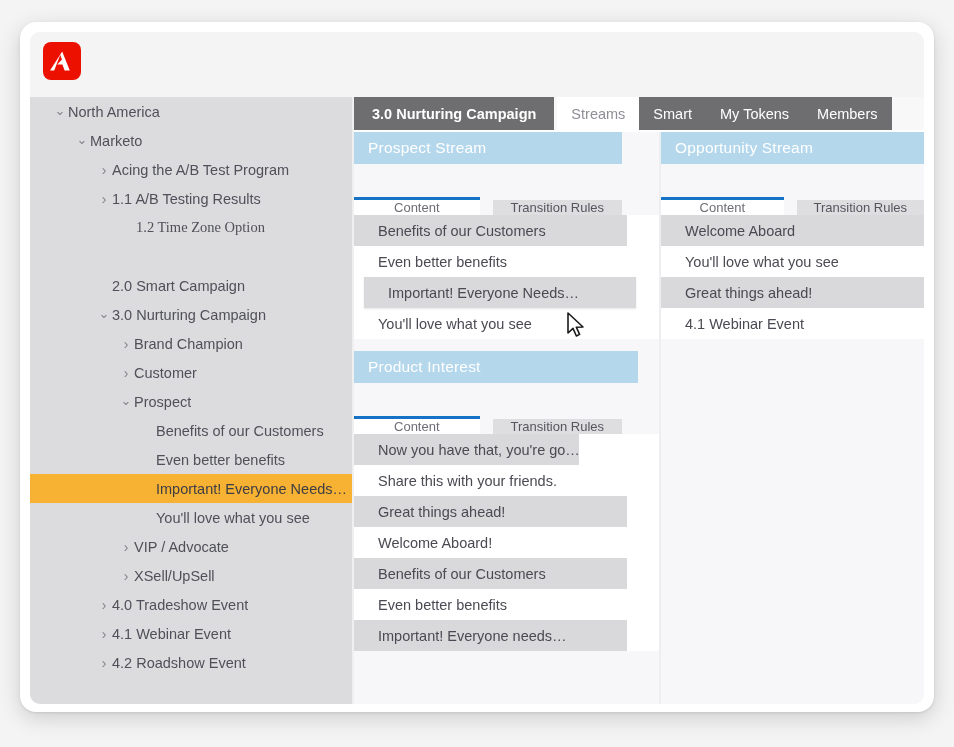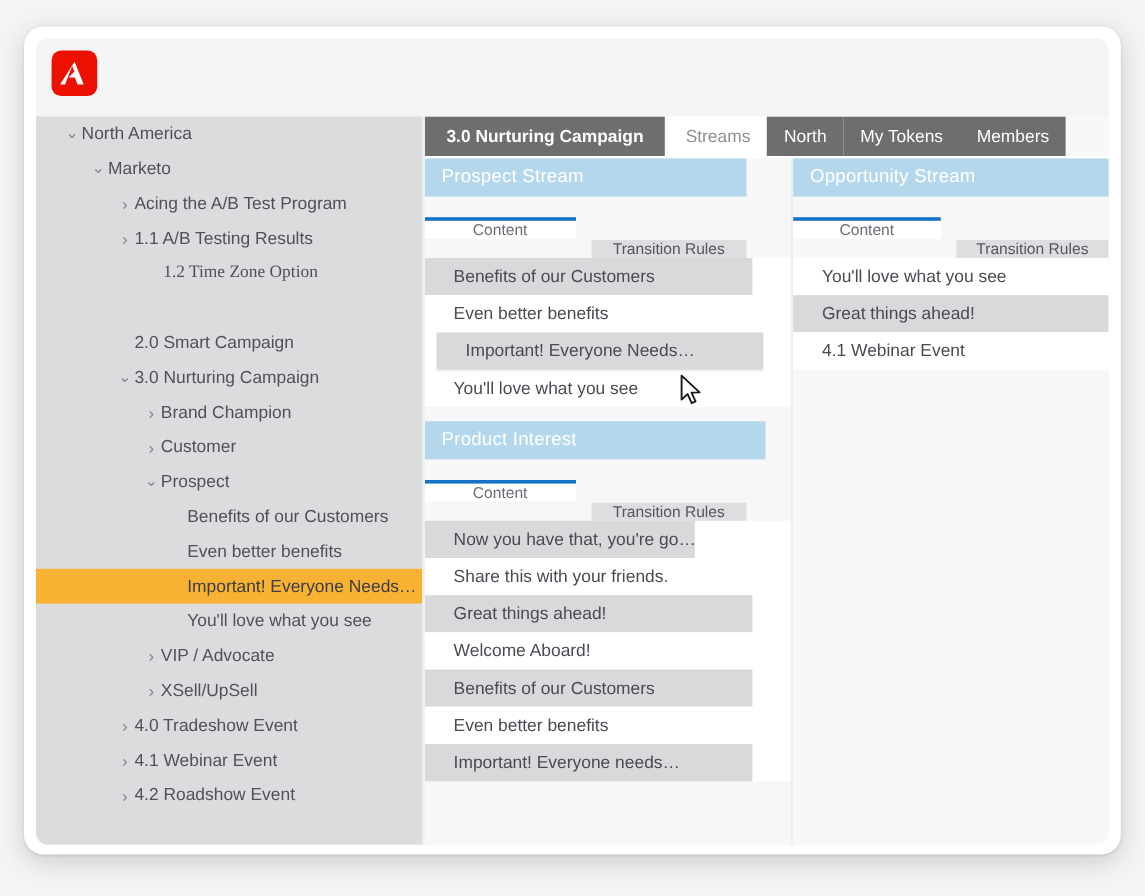--- a/index.html
+++ b/index.html
@@ -303,7 +303,7 @@
           <div class="tab title-tab">3.0 Nurturing Campaign</div>
           <div class="tab spacer"></div>
           <div class="tab active">Streams</div>
-          <div class="tab">North</div>
+          <div class="tab">Smart</div>
           <div class="tab">My Tokens</div>
           <div class="tab">Members</div>
         </div>

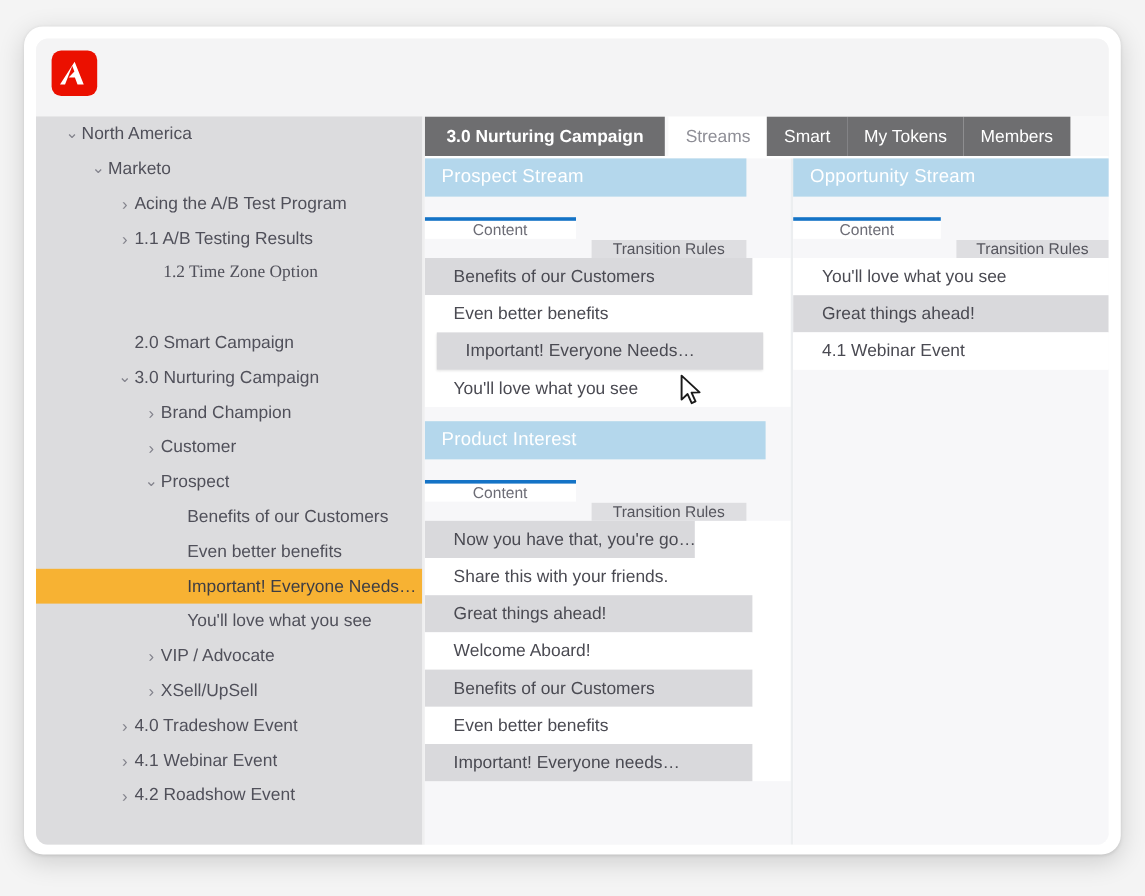--- a/index.html
+++ b/index.html
@@ -152,7 +152,7 @@
     position: relative;
     height: 34px;
     display: flex;
-    align-items: flex-start;
+    align-items: flex-end;
     border-top: 3px solid transparent;
     gap: 13px;
   }

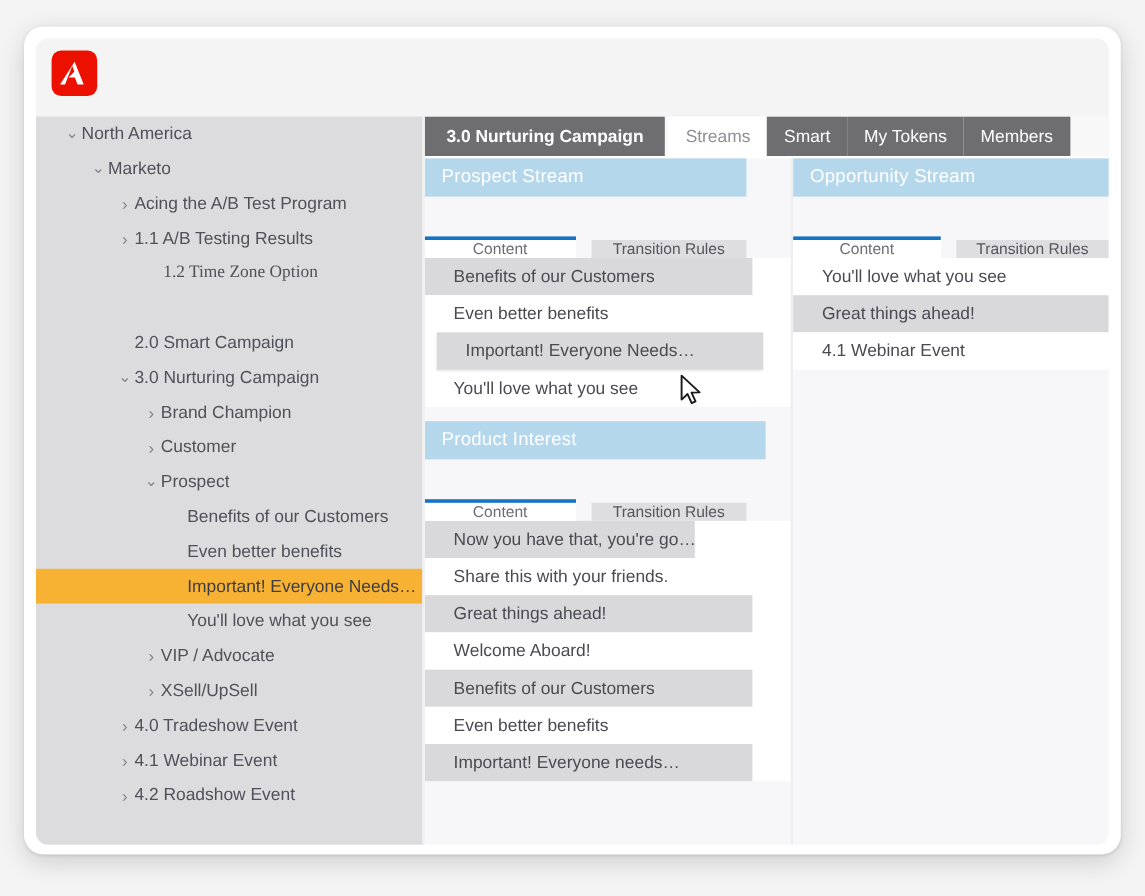--- a/index.html
+++ b/index.html
@@ -353,6 +353,7 @@
                 <div class="subtab inactive" style="width: 133px;">Transition Rules</div>
               </div>
               <div class="rowlist">
+                <div class="srow shaded" style="width: 263px;">Welcome Aboard</div>
                 <div class="srow plain" style="width: 263px;">You'll love what you see</div>
                 <div class="srow shaded" style="width: 263px;">Great things ahead!</div>
                 <div class="srow plain" style="width: 263px;">4.1 Webinar Event</div>

